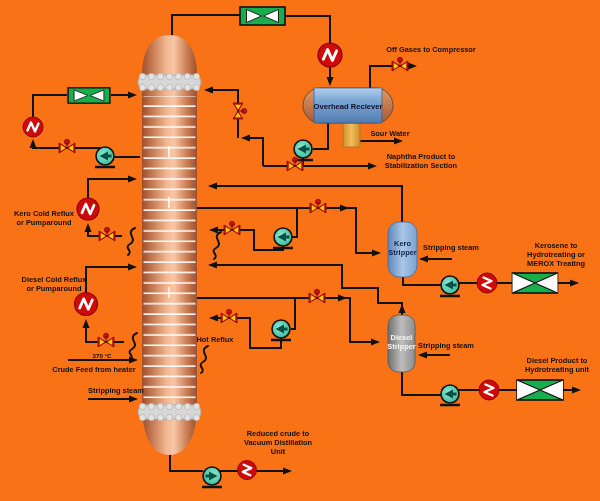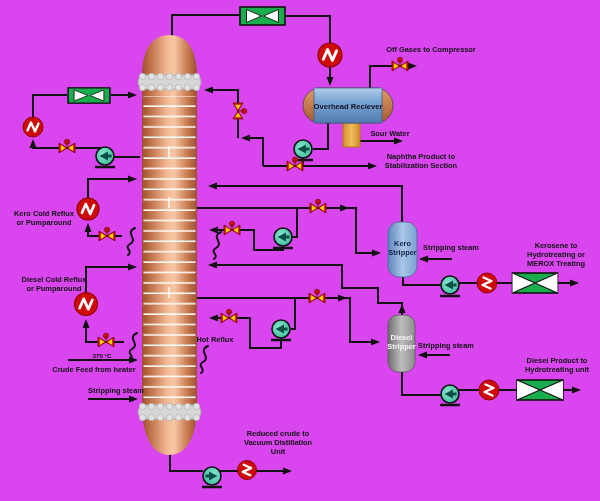--- a/index.html
+++ b/index.html
@@ -3,7 +3,7 @@
 <meta charset="utf-8">
 <style>
   html,body{margin:0;padding:0;background:#fff;}
-  .canvas{position:relative;width:600px;height:501px;background:#d946ef;overflow:hidden;}
+  .canvas{position:relative;width:600px;height:501px;background:#f97316;overflow:hidden;}
   svg{position:absolute;left:0;top:0;}
   text{font-family:"Liberation Sans",sans-serif;font-weight:bold;fill:#111;font-size:7.4px;}
   .lbl-sm{font-size:6.2px;}

